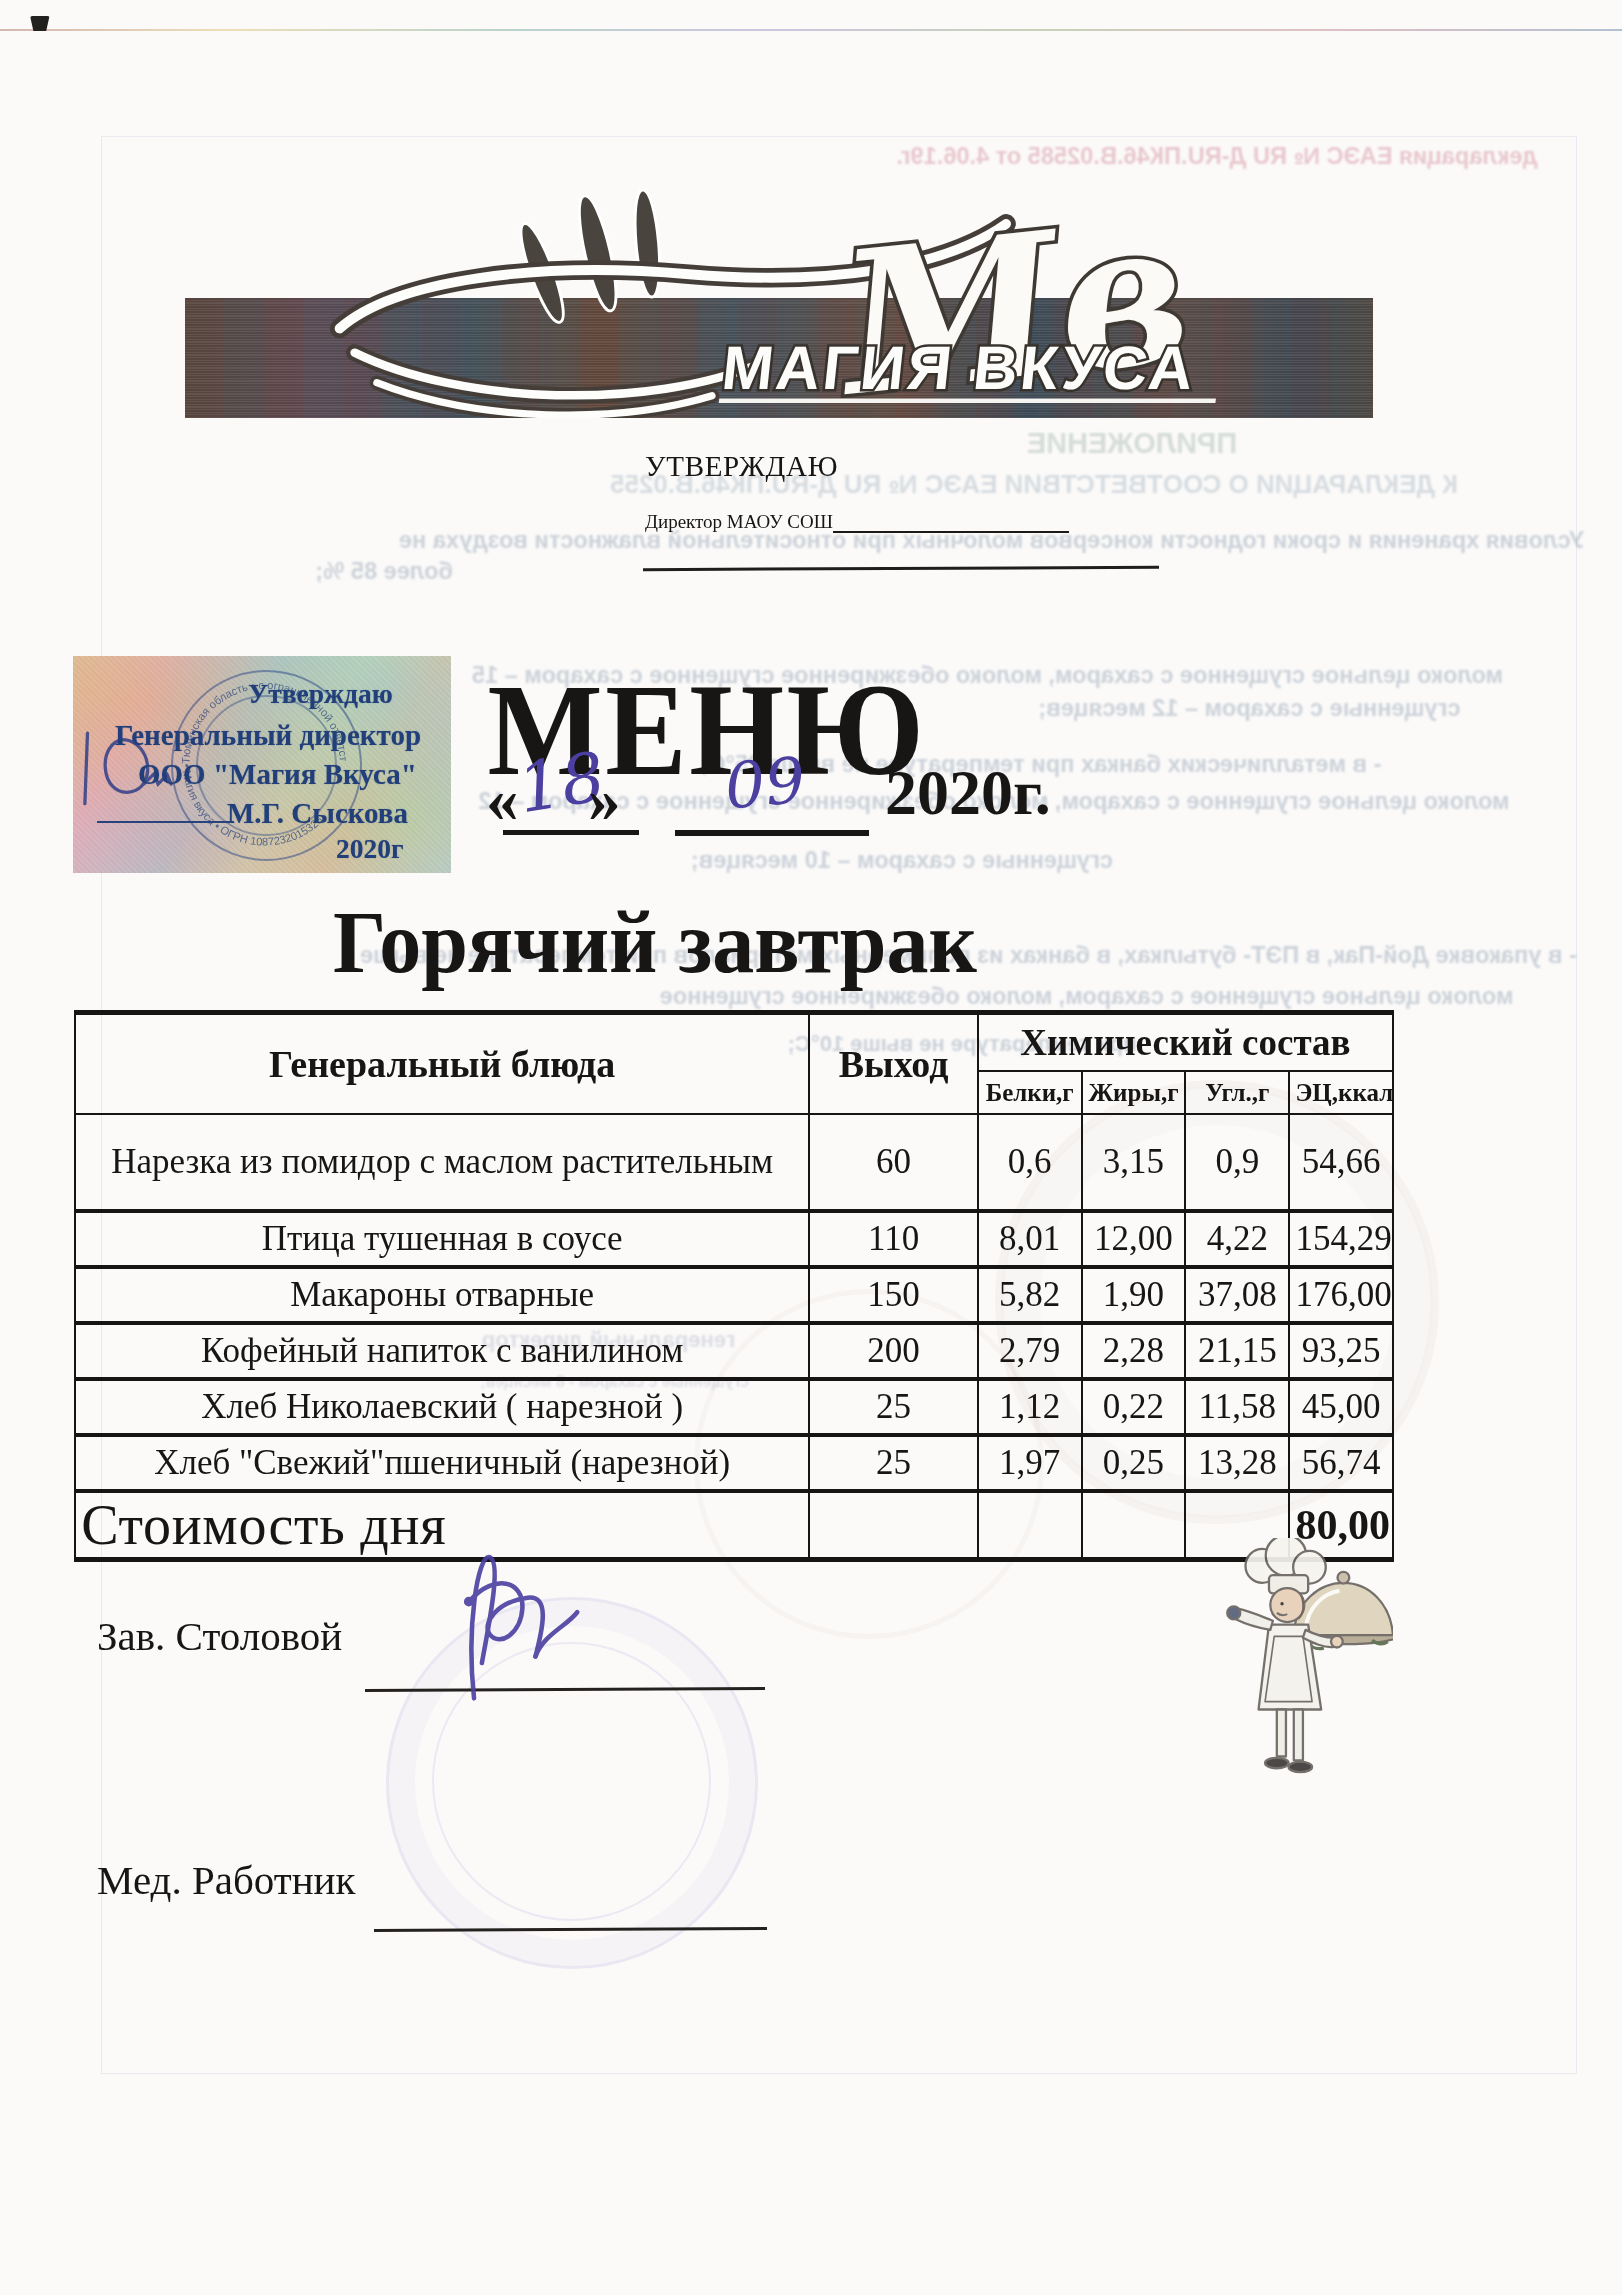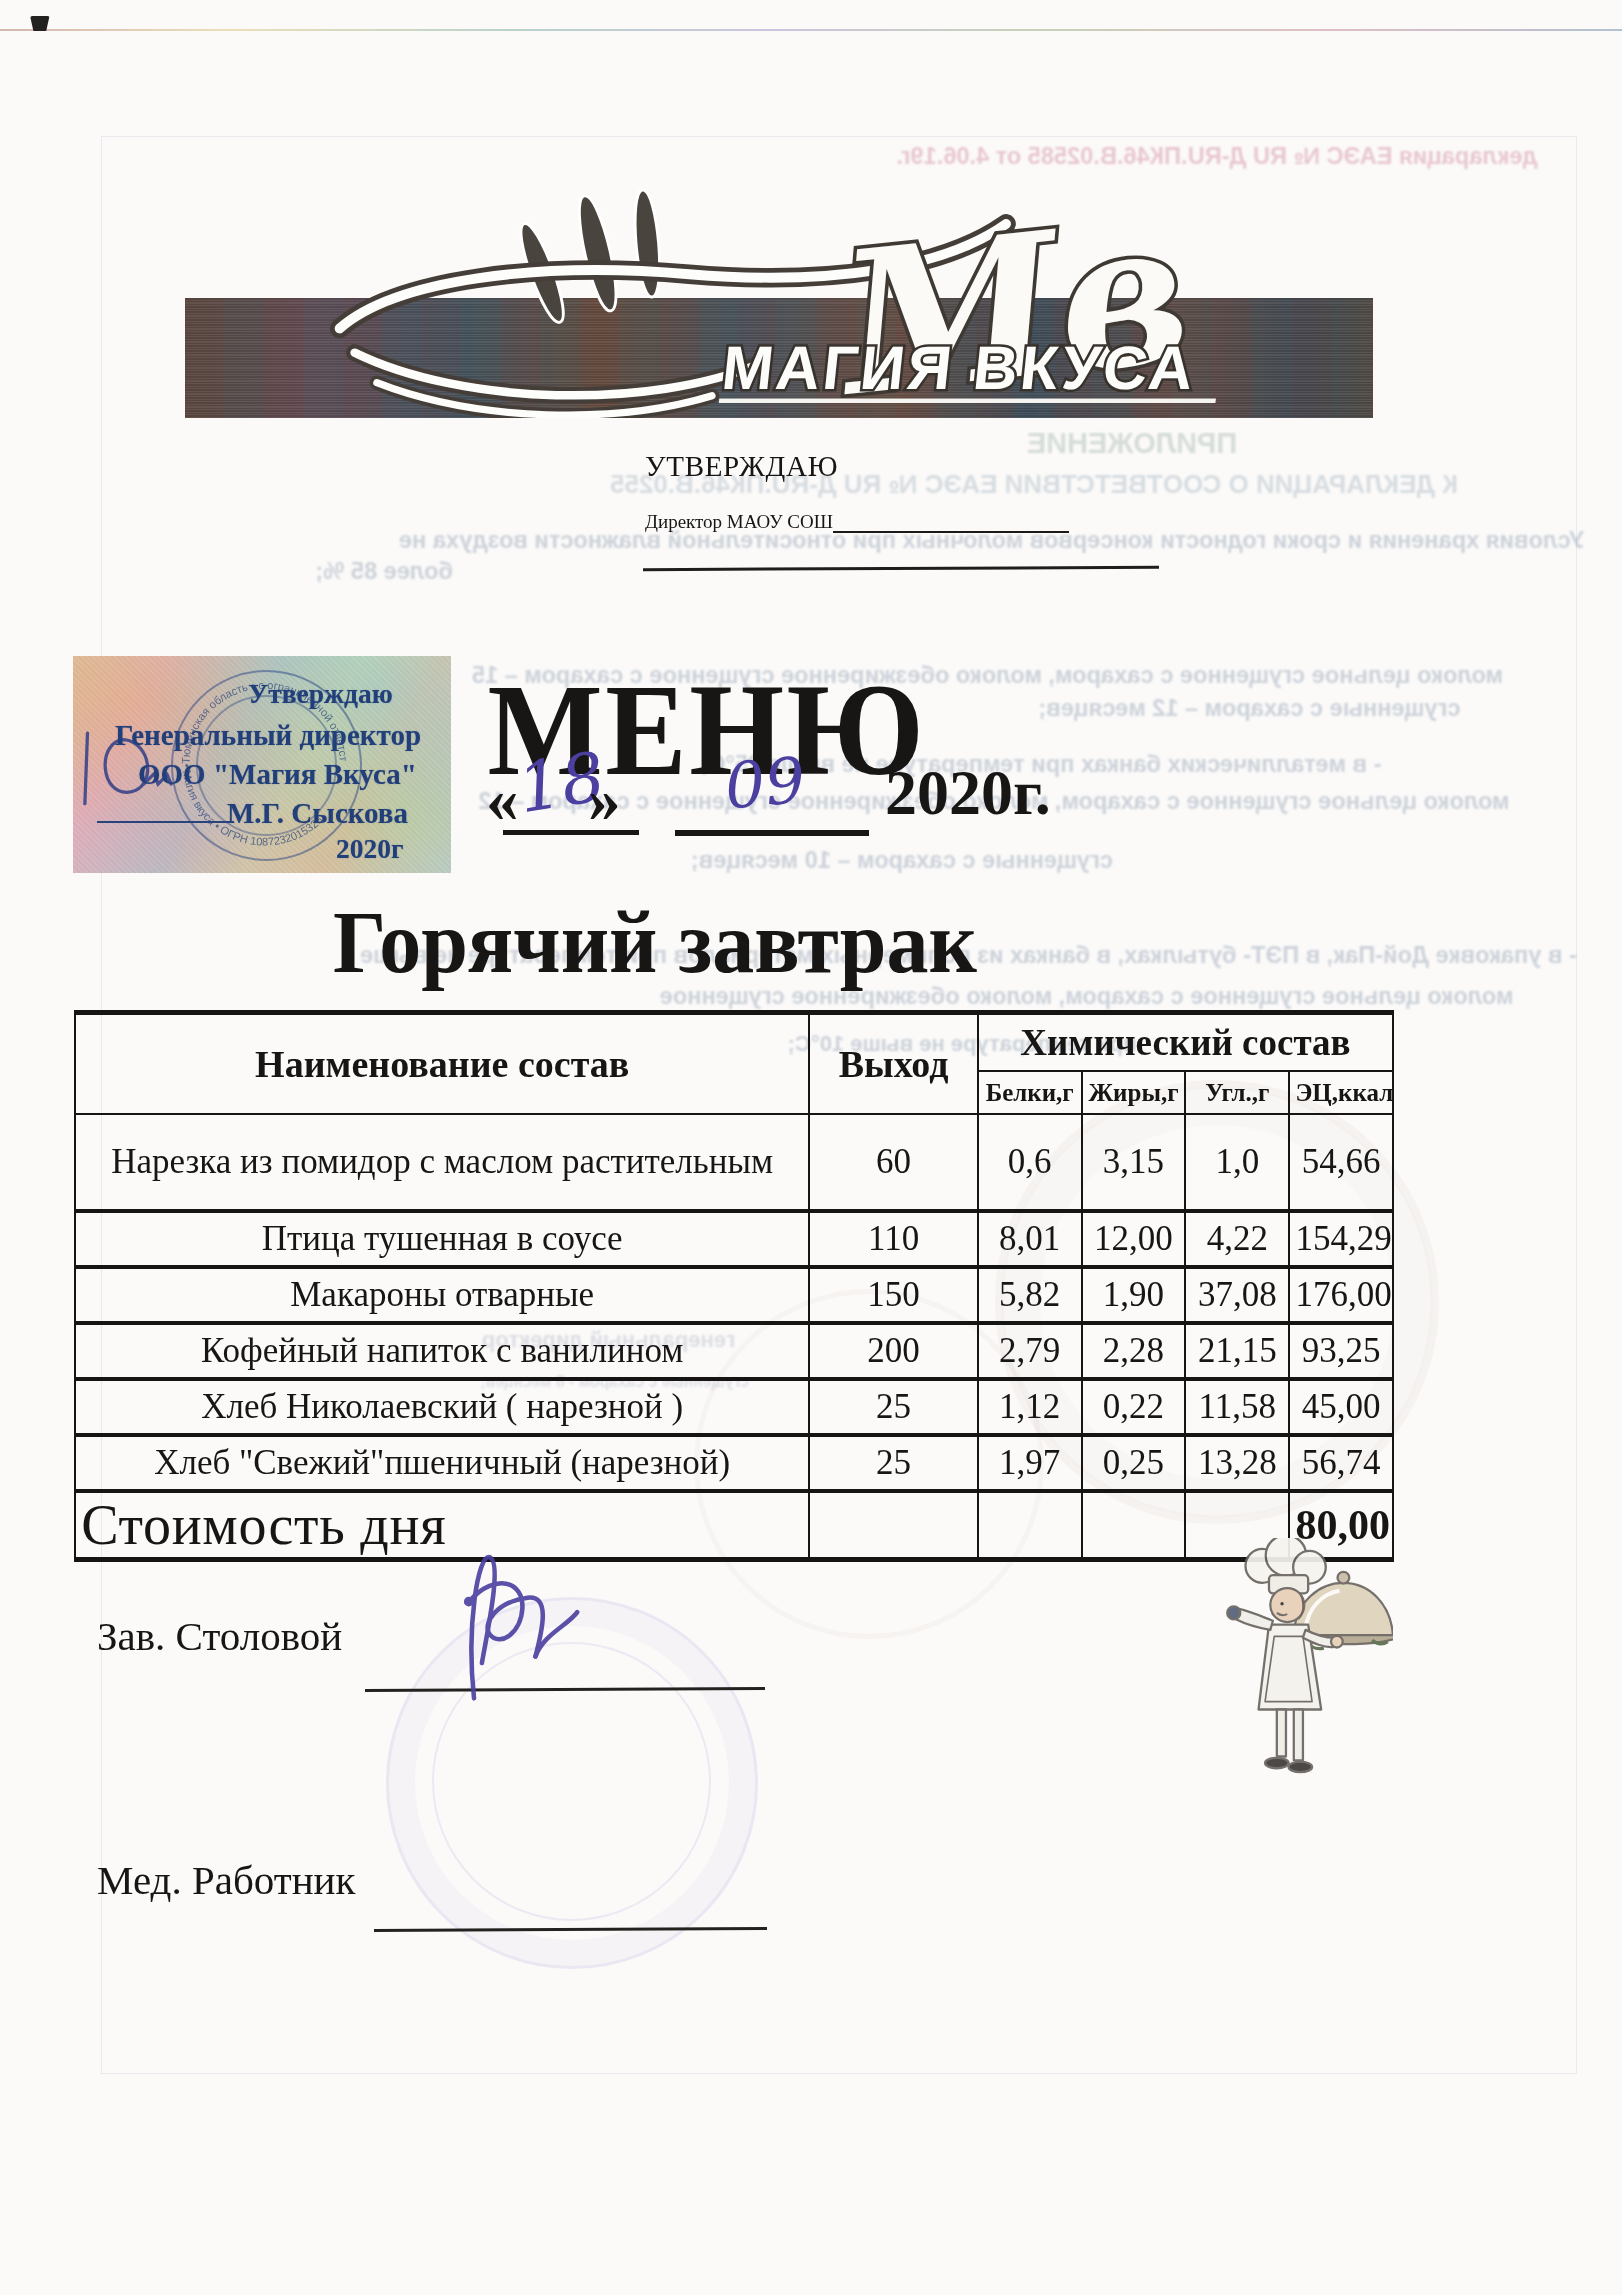--- a/index.html
+++ b/index.html
@@ -219,7 +219,7 @@
   <table class="menu">
     <thead>
       <tr class="hrow">
-        <th class="h-name" rowspan="2">Наименование состав</th>
+        <th class="h-name" rowspan="2">Генеральный блюда</th>
         <th class="h-yield" rowspan="2">Выход</th>
         <th class="h-chem" colspan="4">Химический состав</th>
       </tr>

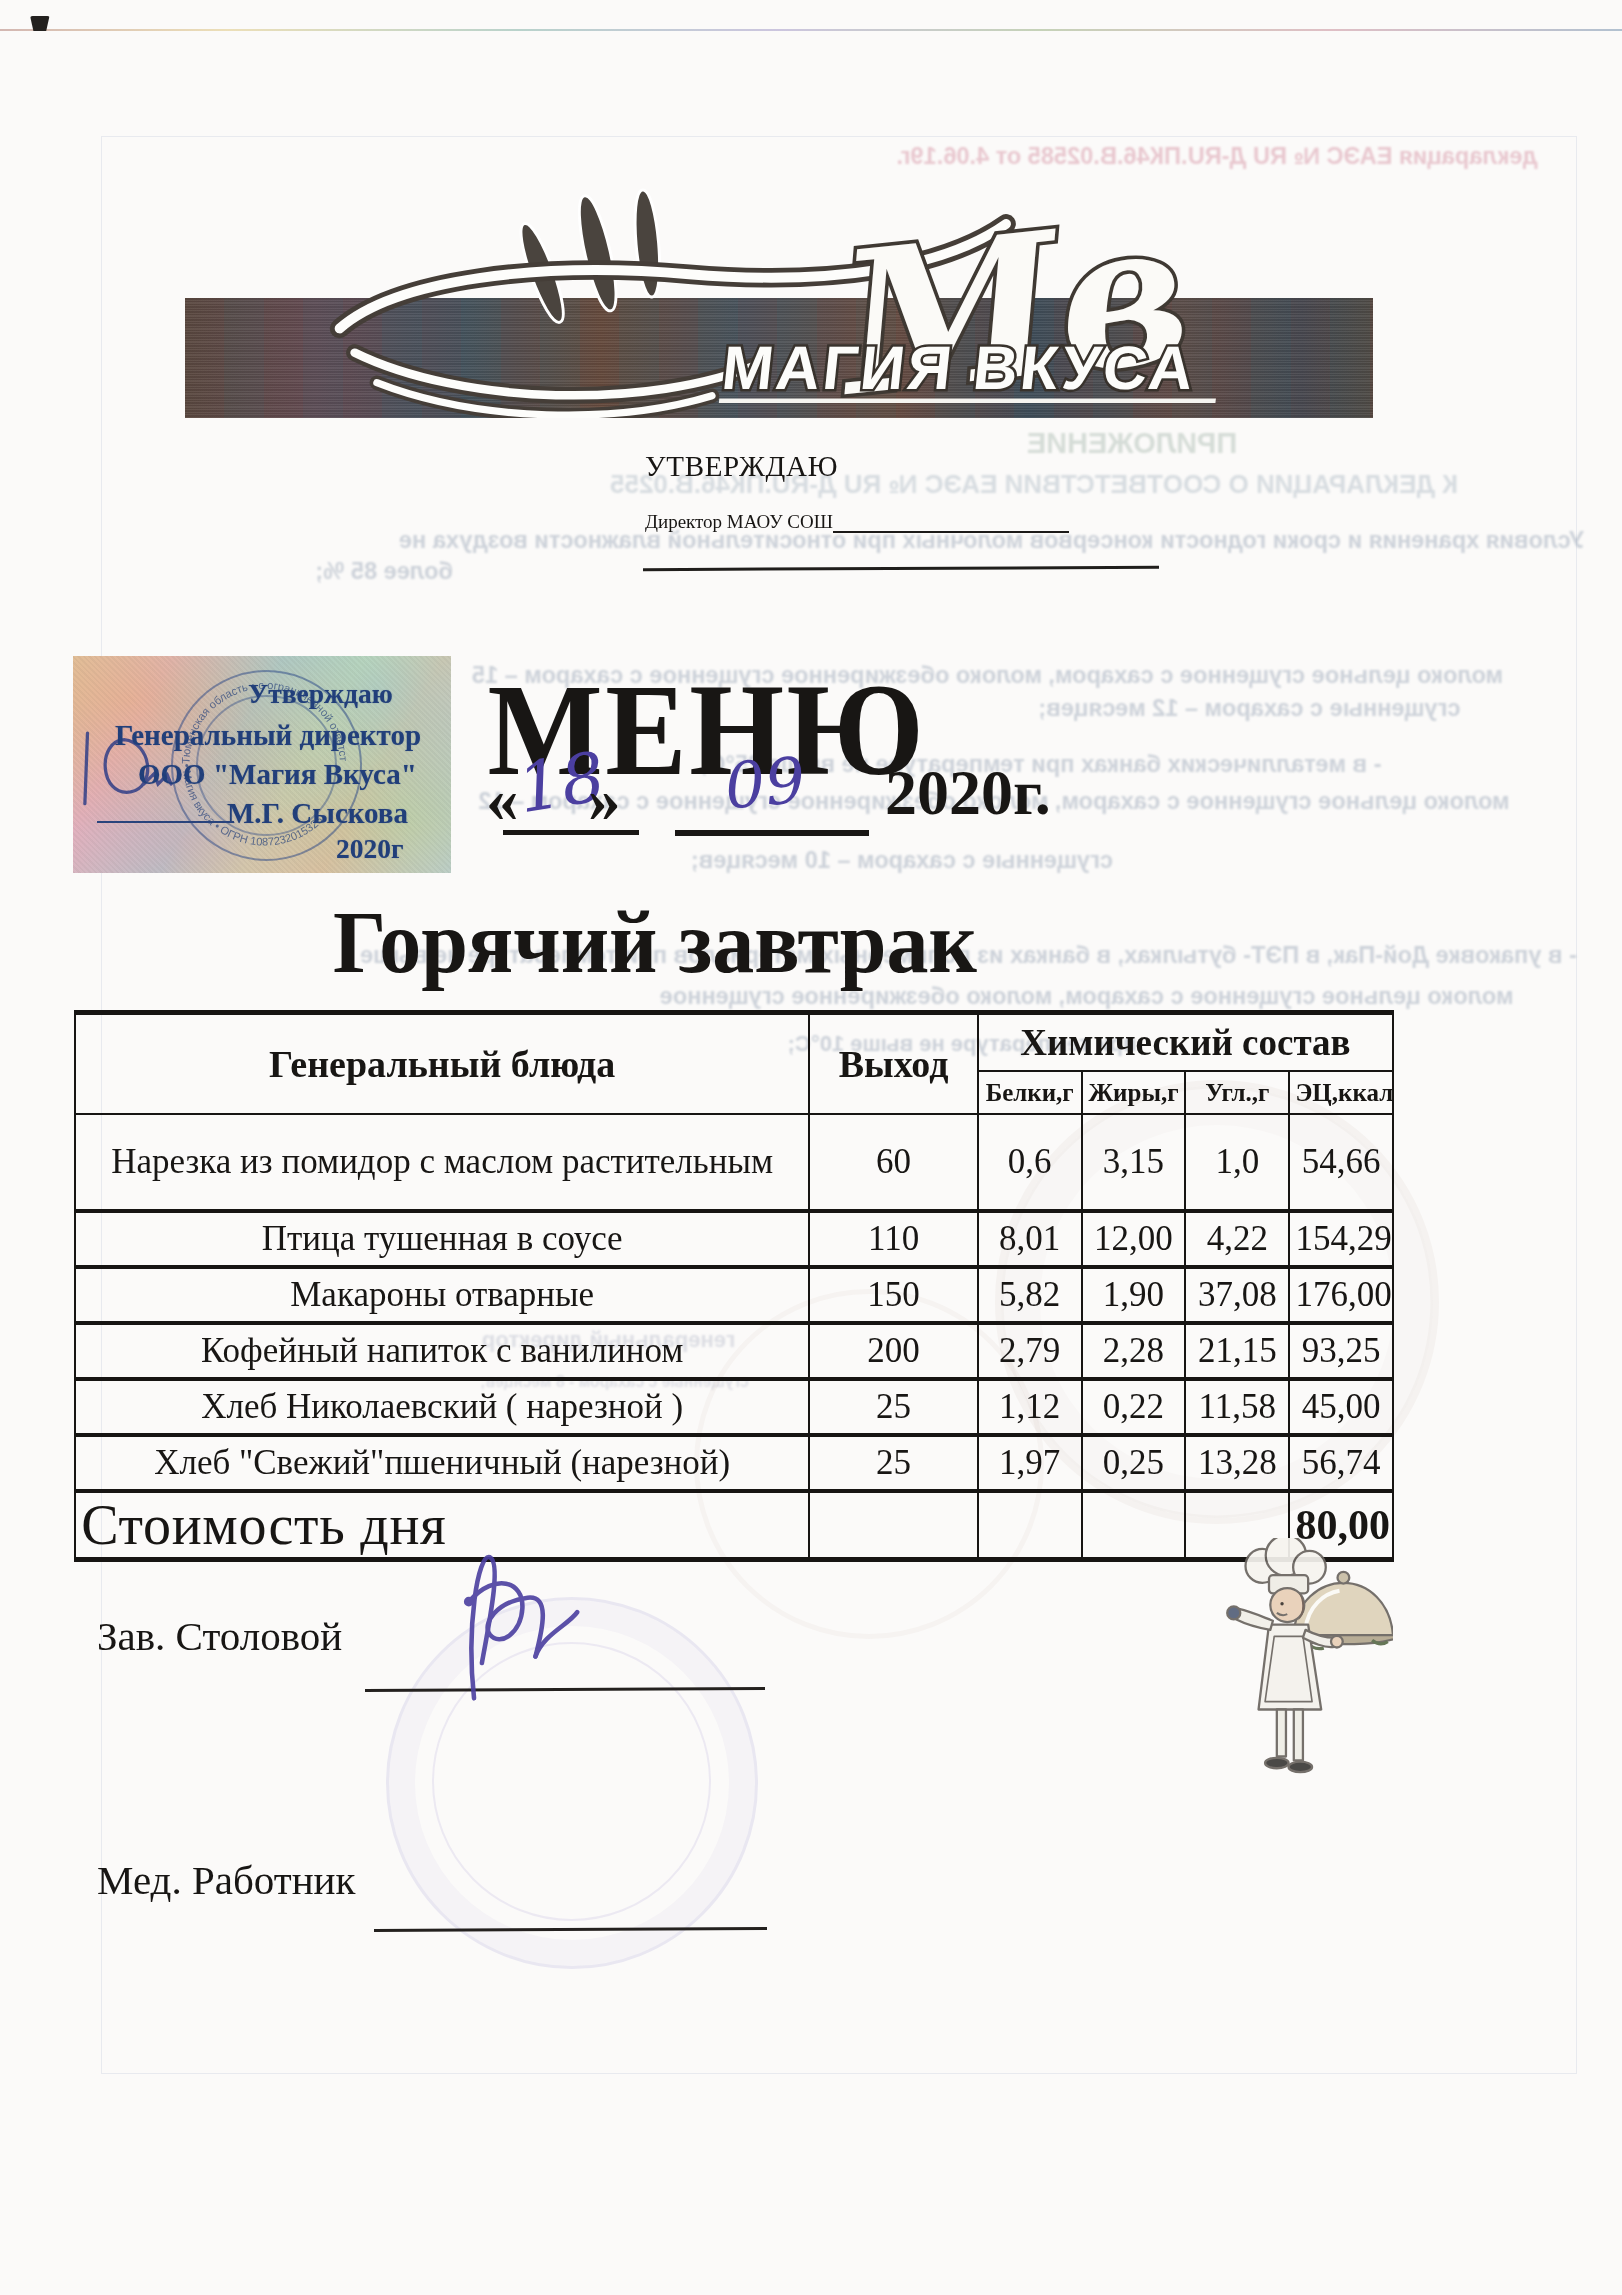--- a/index.html
+++ b/index.html
@@ -236,7 +236,7 @@
       <td class="c-num">60</td>
       <td class="c-num">0,6</td>
       <td class="c-num">3,15</td>
-      <td class="c-num">1,0</td>
+      <td class="c-num">0,9</td>
       <td class="c-num">54,66</td>
     </tr>
         <tr class="r-std">

